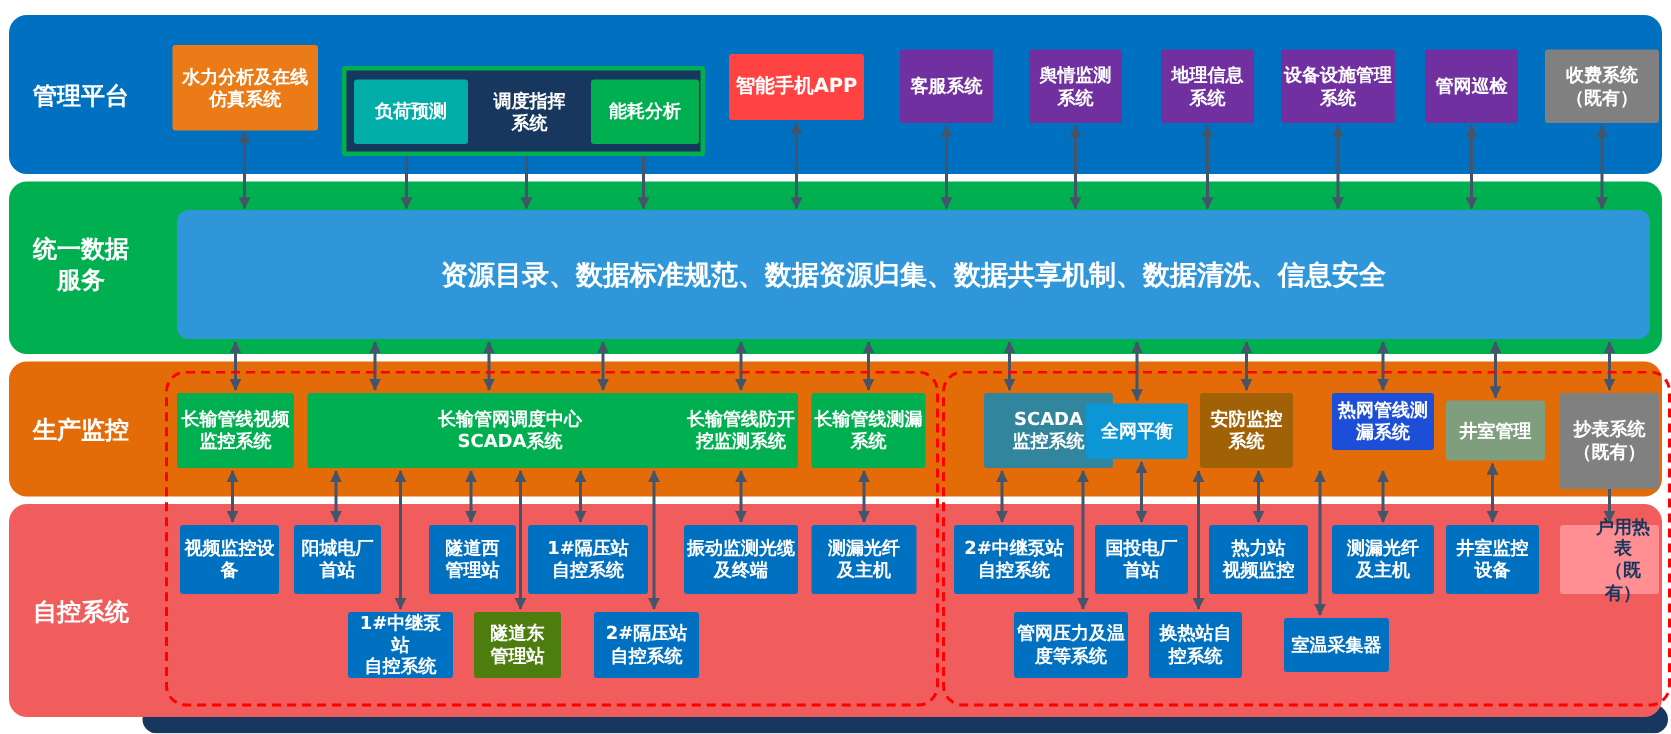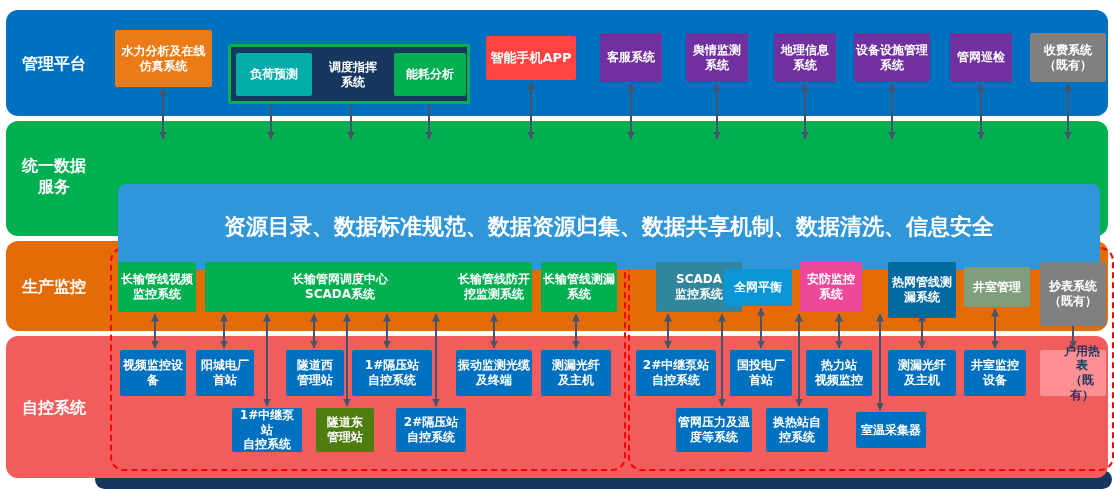--- a/index.html
+++ b/index.html
@@ -12,7 +12,7 @@
     color:#fff;font-weight:bold;font-size:12px;line-height:1.22;white-space:pre-line;
     border-radius:2px;box-sizing:border-box;padding:2px;z-index:10;}
   .panel{position:absolute;display:flex;align-items:center;justify-content:center;text-align:center;
-    color:#fff;font-weight:bold;font-size:22px;border-radius:8px;z-index:9;padding:0 14px;box-sizing:border-box;margin-top:44px;}
+    color:#fff;font-weight:bold;font-size:18px;border-radius:8px;z-index:9;padding:0 14px;box-sizing:border-box;}
   .group{position:absolute;border:3px solid #00B050;box-sizing:border-box;z-index:10;border-radius:2px;}
   .group .box{z-index:11;}
   .dashed{position:absolute;border:2px dashed #FF0000;border-radius:14px;z-index:8;}

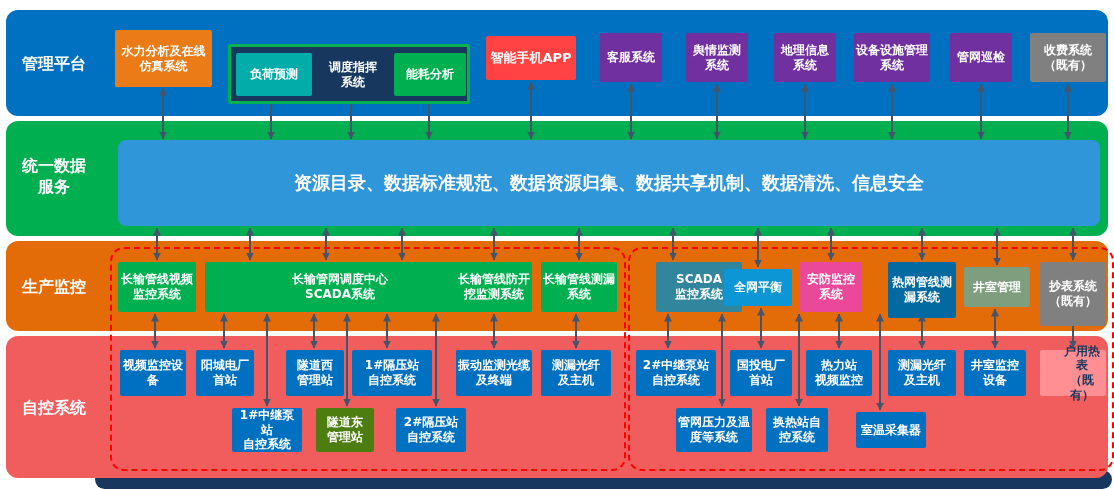--- a/index.html
+++ b/index.html
@@ -123,7 +123,7 @@
   <div class="box" style="left: 656px; top: 262px; width: 86px; height: 50px; background: rgb(49, 133, 156);">SCADA
 监控系统</div>
   <div class="box" style="left: 724px; top: 269px; width: 68px; height: 37px; background: rgb(13, 150, 214);">全网平衡</div>
-  <div class="box" style="left: 800px; top: 262px; width: 62px; height: 50px; background: #ec4899;">安防监控系统</div>
+  <div class="box" style="left: 800px; top: 262px; width: 62px; height: 50px; background: #a16207;">安防监控系统</div>
   <div class="box" style="left: 888px; top: 262px; width: 68px; height: 56px; background: #0369a1;">热网管线测漏系统</div>
   <div class="box" style="left: 964px; top: 267px; width: 66px; height: 40px; background: rgb(126, 158, 126);">井室管理</div>
   <div class="box" style="left: 1040px; top: 262px; width: 66px; height: 64px; background: rgb(128, 128, 128);">抄表系统

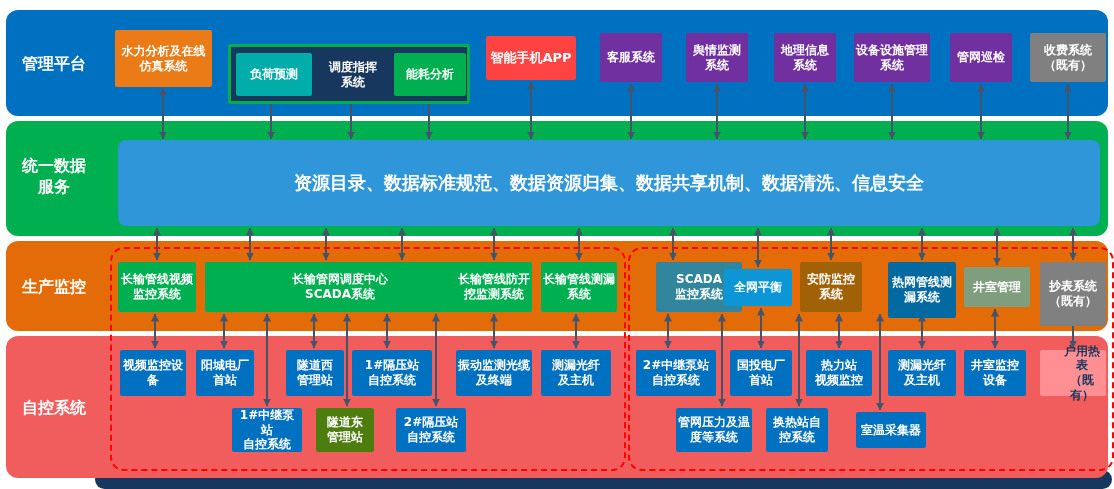--- a/index.html
+++ b/index.html
@@ -124,7 +124,7 @@
 监控系统</div>
   <div class="box" style="left: 724px; top: 269px; width: 68px; height: 37px; background: rgb(13, 150, 214);">全网平衡</div>
   <div class="box" style="left: 800px; top: 262px; width: 62px; height: 50px; background: #a16207;">安防监控系统</div>
-  <div class="box" style="left: 888px; top: 262px; width: 68px; height: 56px; background: #0369a1;">热网管线测漏系统</div>
+  <div class="box" style="left: 888px; top: 262px; width: 68px; height: 38px; background: #1d4ed8;">热网管线测漏系统</div>
   <div class="box" style="left: 964px; top: 267px; width: 66px; height: 40px; background: rgb(126, 158, 126);">井室管理</div>
   <div class="box" style="left: 1040px; top: 262px; width: 66px; height: 64px; background: rgb(128, 128, 128);">抄表系统
 （既有）</div>

